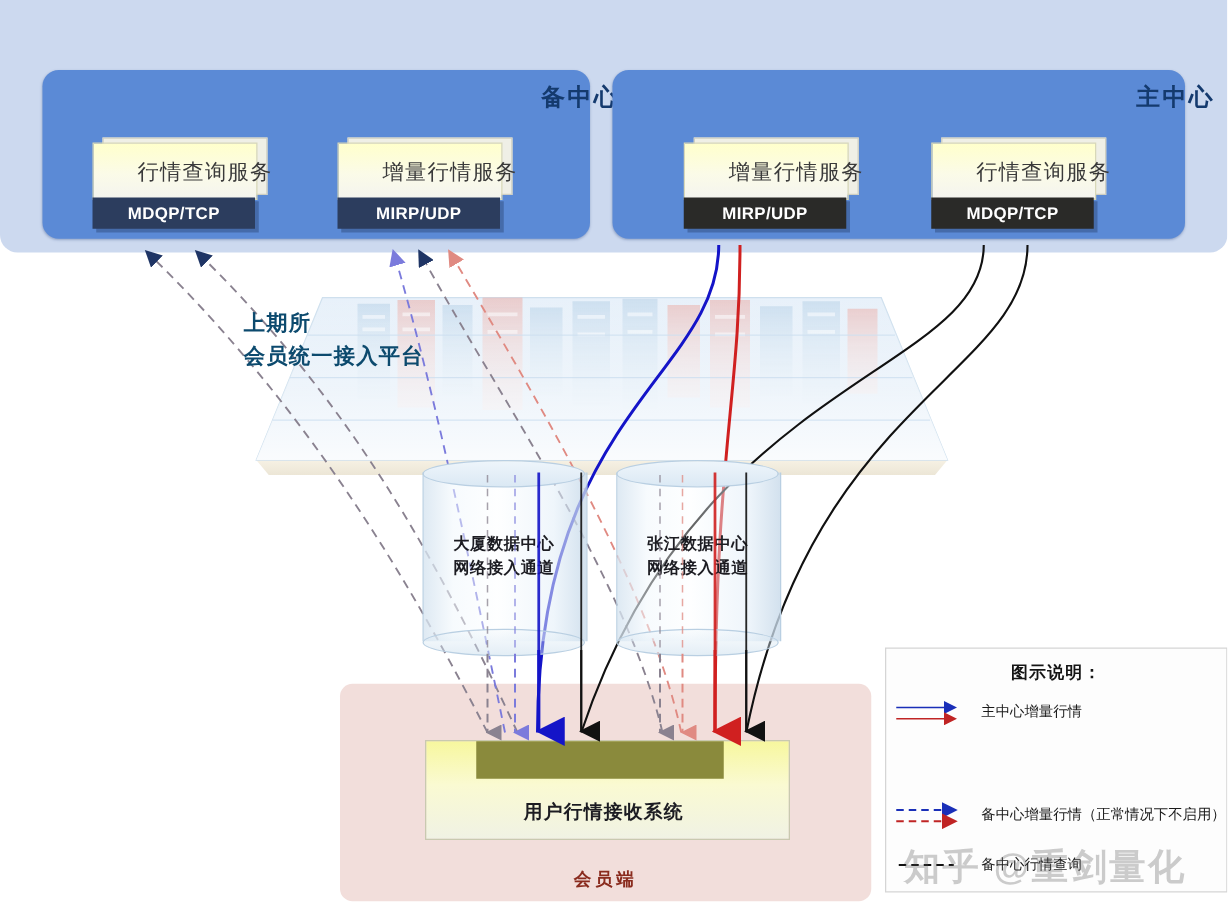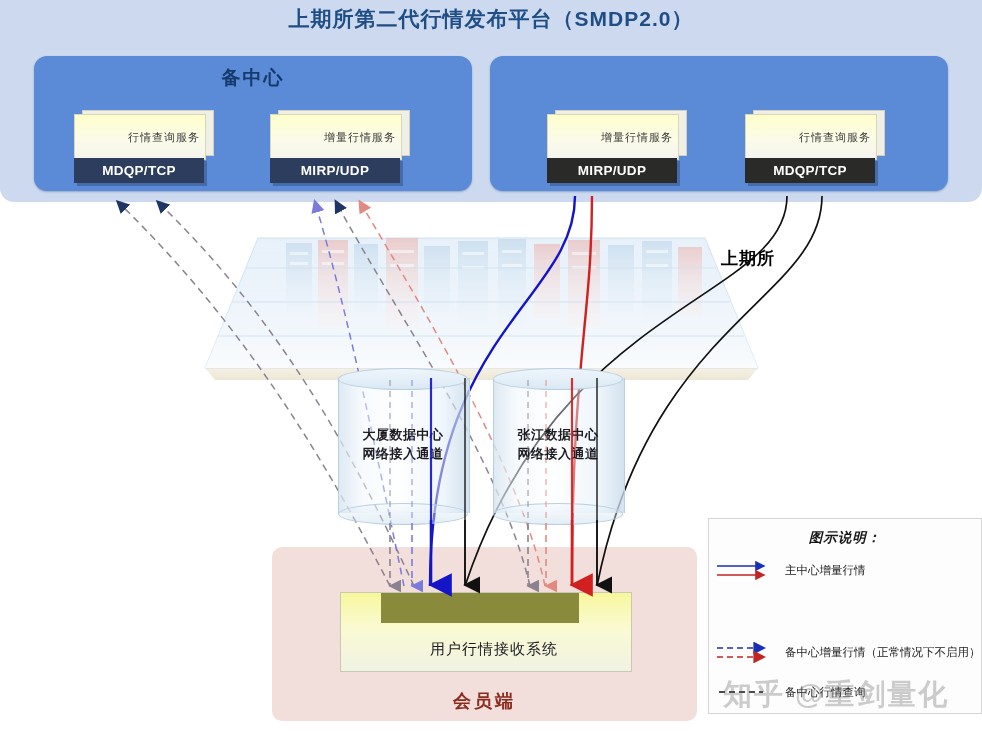--- a/index.html
+++ b/index.html
@@ -175,7 +175,6 @@
 
   <div class="topband"></div>
 
-  <div class="page-title">上期所第二代行情发布平台（SMDP2.0）</div>
 
   <div class="center-panel" id="panel-backup">
     <div class="center-title">备中心</div>

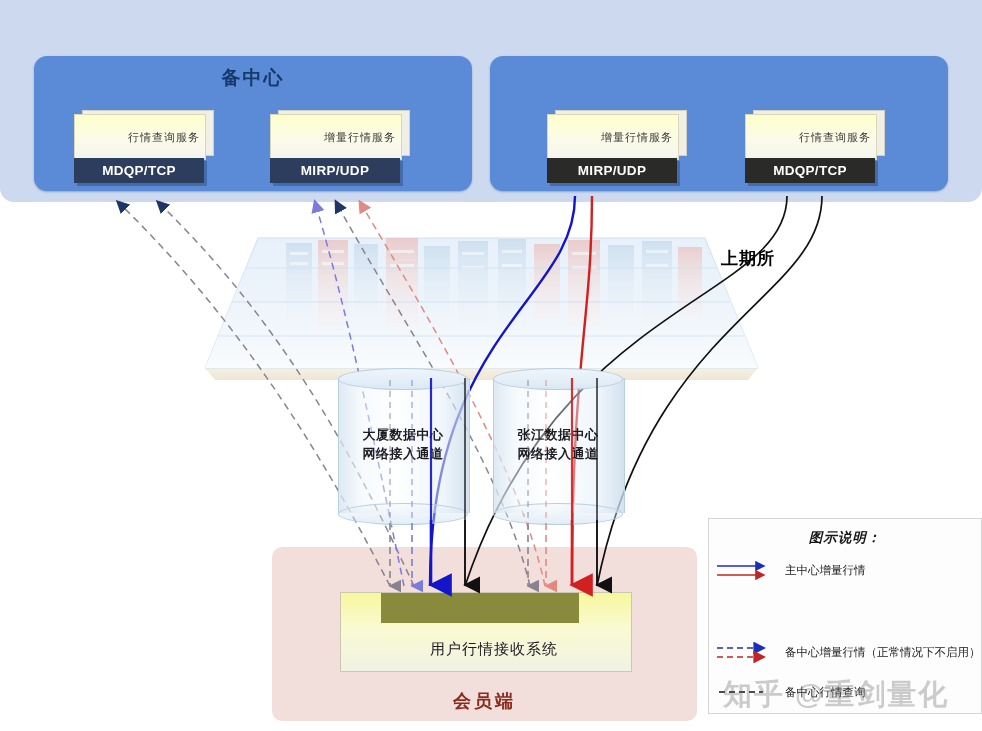--- a/index.html
+++ b/index.html
@@ -38,9 +38,10 @@
   #panel-main{left:490px;width:458px;}
   .center-title{
     position:absolute;left:0;top:9px;width:100%;
-    text-align:center;
+    text-align:right;
     font-size:19px;font-weight:bold;color:#143a6e;
     letter-spacing:2px;
+    padding-left:24px;
   }
 
   

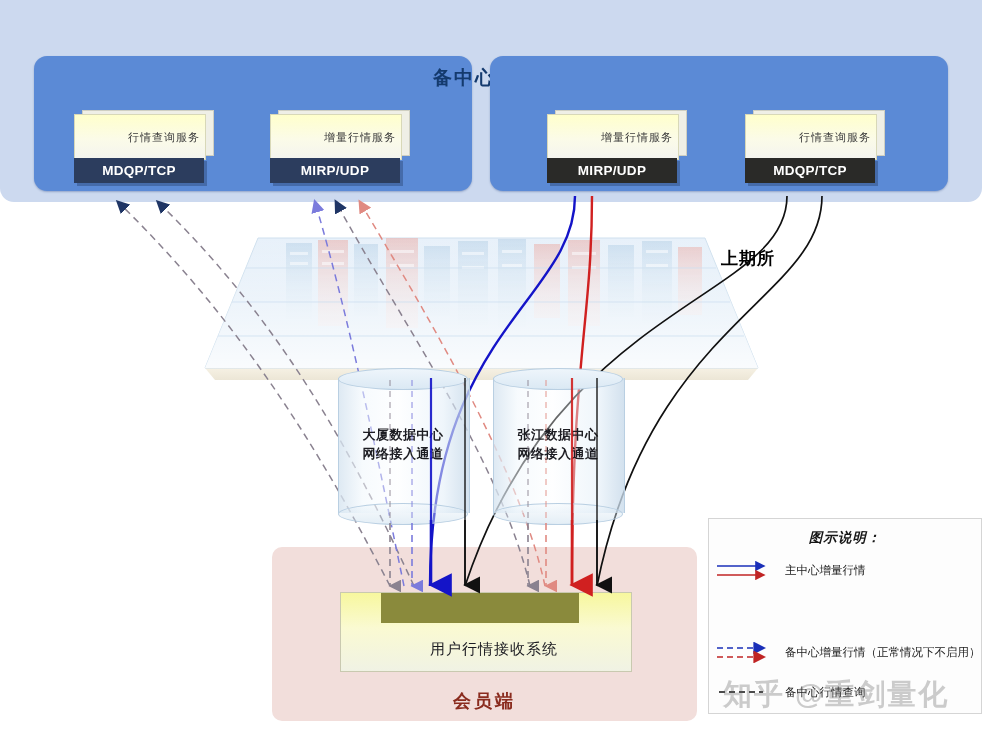--- a/index.html
+++ b/index.html
@@ -198,6 +198,7 @@
   </div>
 
   <div class="center-panel" id="panel-main">
+    <div class="center-title">主中心</div>
 
     <div class="svc" id="svc-mn-inc">
       <div class="sheet-back"></div>

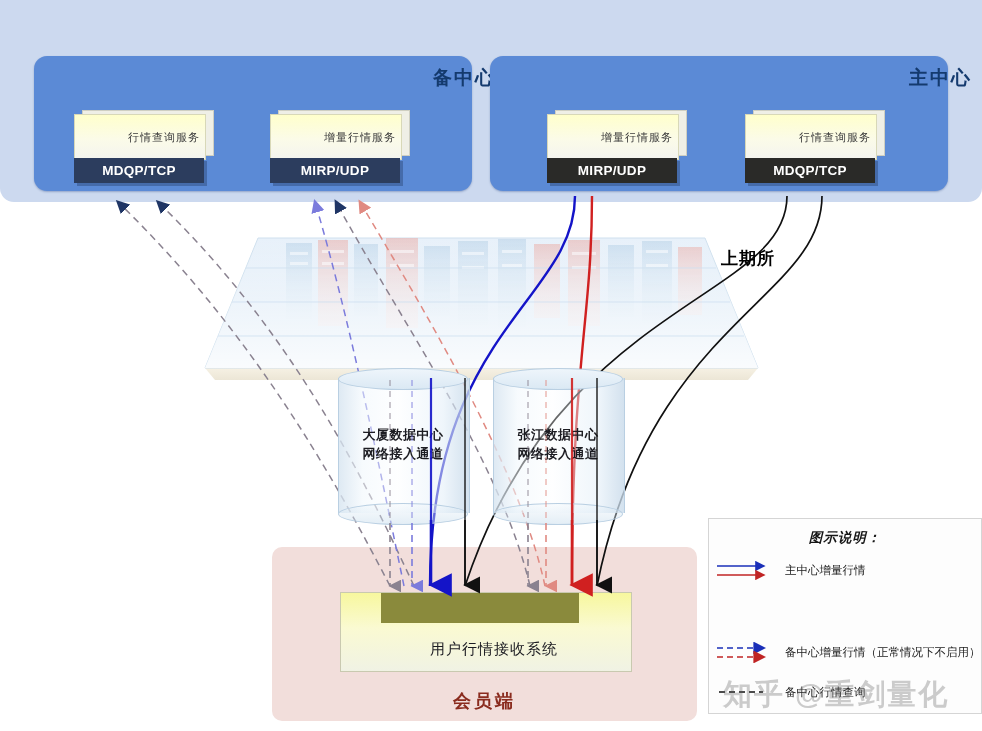--- a/index.html
+++ b/index.html
@@ -57,7 +57,7 @@
     display:flex;align-items:center;justify-content:center;
   }
   .svc .sheet-front span{
-    font-size:11px;color:#3a3a3a;letter-spacing:1px;white-space:nowrap;margin-left:48px;
+    font-size:17px;color:#3a3a3a;letter-spacing:1px;white-space:nowrap;margin-left:48px;
   }
   .svc .proto{
     position:absolute;left:0px;top:44px;width:130px;height:25px;

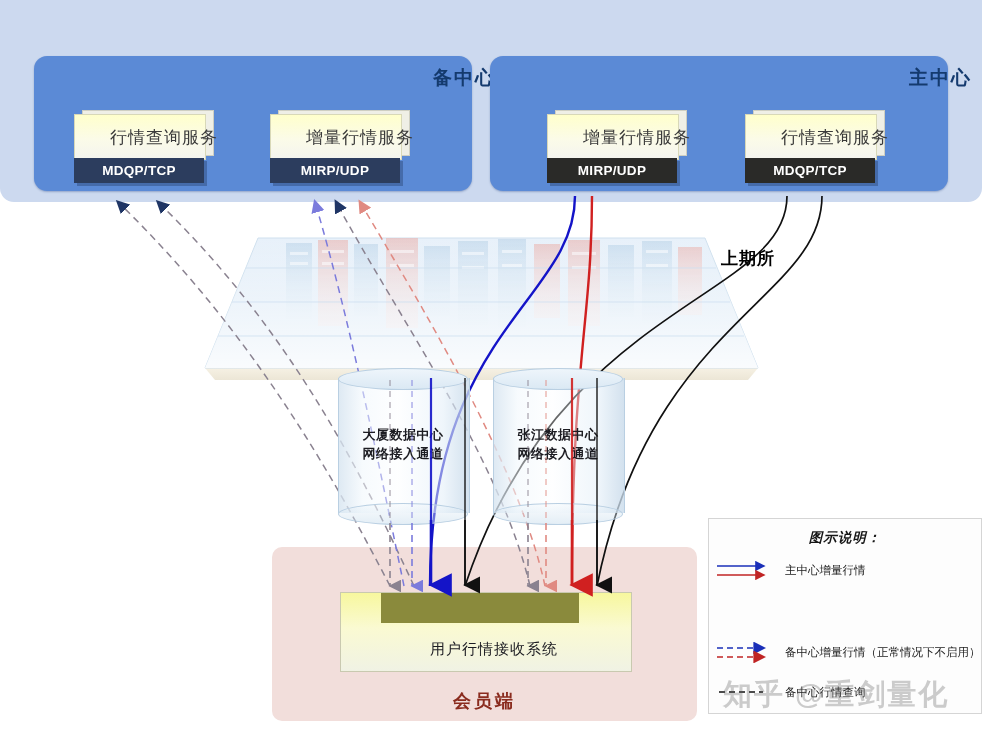--- a/index.html
+++ b/index.html
@@ -76,8 +76,8 @@
   
   .platform-wrap{position:absolute;left:195px;top:222px;width:580px;height:165px;}
   .platform-label{
-    position:absolute;left:0;top:24px;width:580px;text-align:right;
-    font-size:17px;font-weight:bold;color:#000000;line-height:26px;
+    position:absolute;left:0;top:24px;width:580px;text-align:left;
+    font-size:17px;font-weight:bold;color:#0c4a6e;line-height:26px;
     letter-spacing:1px;
     z-index:4;
   }

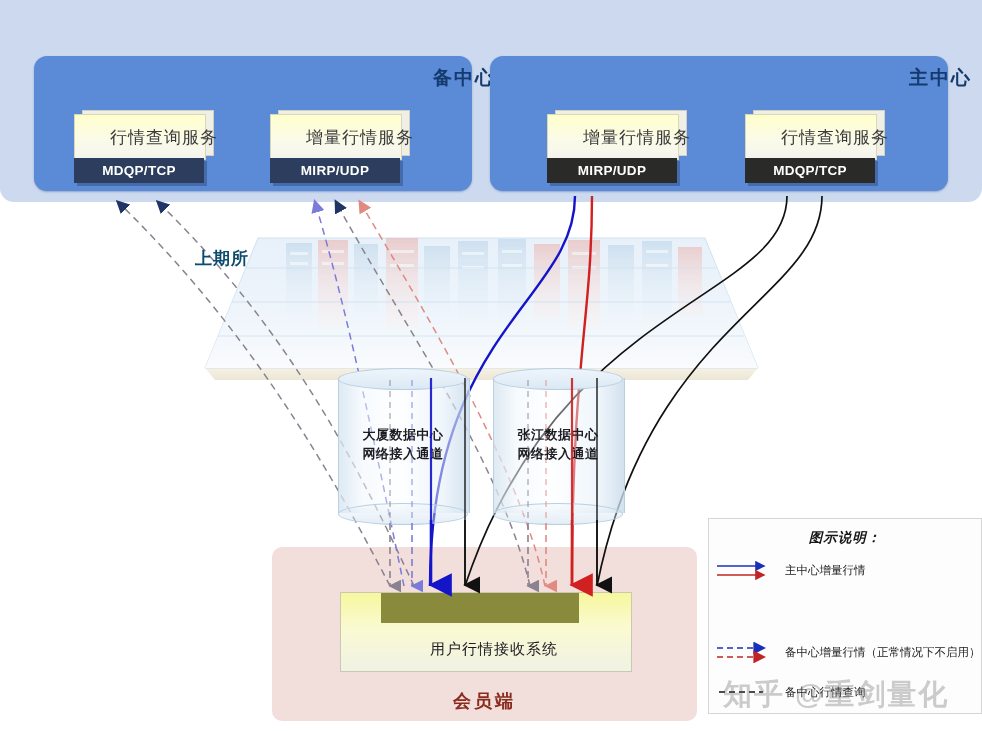--- a/index.html
+++ b/index.html
@@ -289,6 +289,7 @@
   <div class="platform-wrap">
     <div class="platform-label">
       <span>上期所</span>
+      <span class="l2">会员统一接入平台</span>
     </div>
   </div>
 

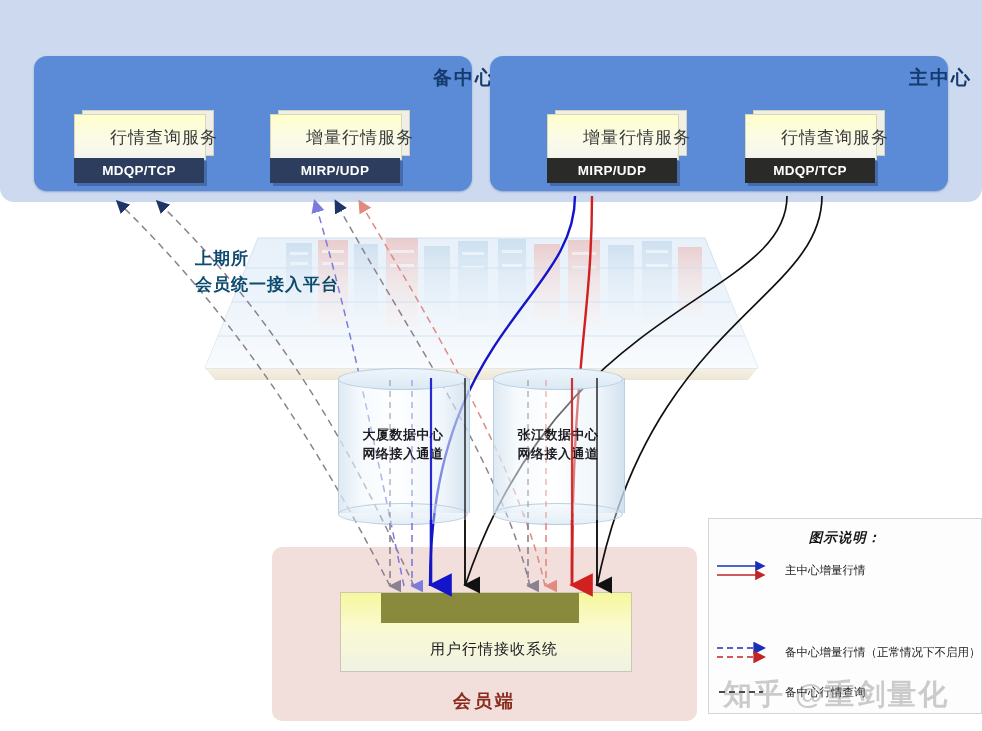--- a/index.html
+++ b/index.html
@@ -143,7 +143,7 @@
   }
   #legend-title{
     position:absolute;left:0;top:10px;width:272px;text-align:center;
-    font-size:13.5px;font-weight:bold;color:#151515;letter-spacing:1px;font-style:italic;
+    font-size:13.5px;font-weight:bold;color:#151515;letter-spacing:1px;
   }
   .legend-row{position:absolute;left:6px;width:258px;height:30px;}
   .legend-row .gfx{position:absolute;left:0;top:0;width:62px;height:30px;}

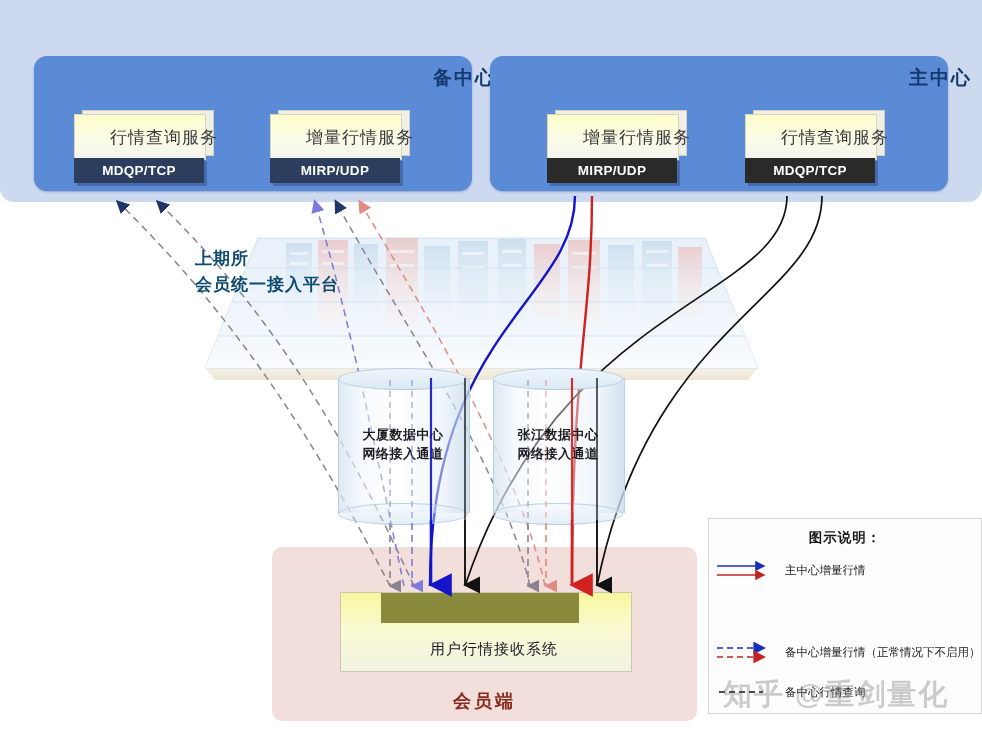--- a/index.html
+++ b/index.html
@@ -129,7 +129,7 @@
   }
   #member-inner-label{
     position:absolute;left:0;bottom:12px;width:284px;text-align:center;
-    font-size:15px;font-weight:normal;color:#1c1c22;letter-spacing:1px;padding-left:11px;
+    font-size:15px;font-weight:bold;color:#1c1c22;letter-spacing:1px;
   }
   #member-zone-label{
     position:absolute;left:0;bottom:8px;width:425px;text-align:center;

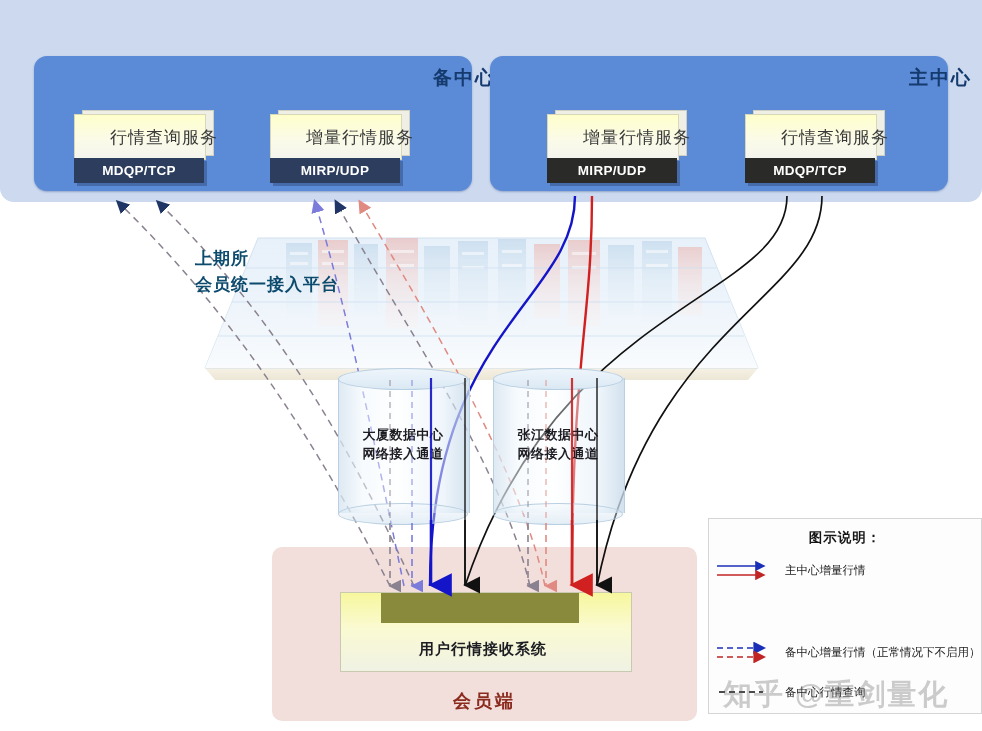--- a/index.html
+++ b/index.html
@@ -133,7 +133,7 @@
   }
   #member-zone-label{
     position:absolute;left:0;bottom:8px;width:425px;text-align:center;
-    font-size:18px;font-weight:bold;color:#8a2b1e;letter-spacing:3px;
+    font-size:14px;font-weight:bold;color:#8a2b1e;letter-spacing:3px;
   }
 
   

